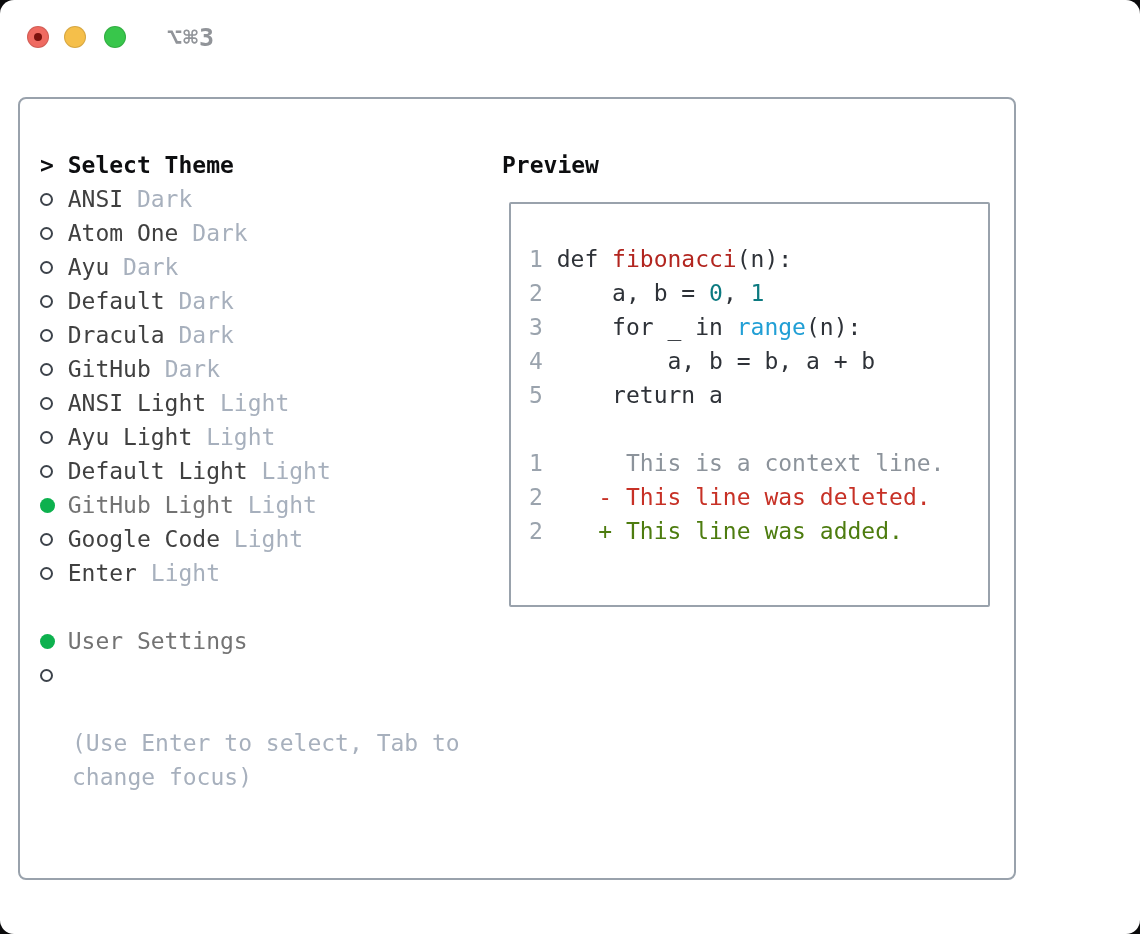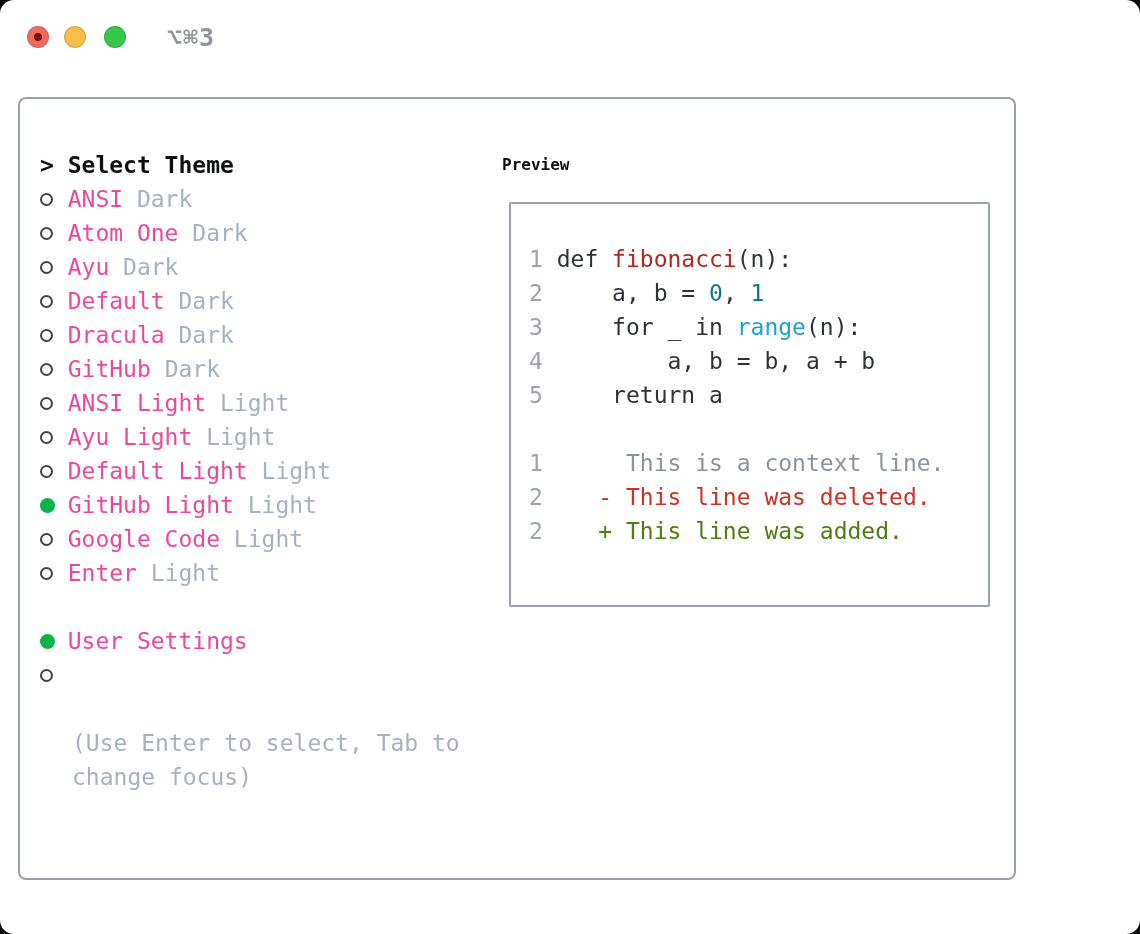--- a/index.html
+++ b/index.html
@@ -38,7 +38,7 @@
   .ivar{color:#a7b0bd;white-space:pre;}
   .hint{color:#a7b0bd;margin-left:32px;}
   
-  .preview-head{position:absolute;left:482px;top:49px;height:34px;line-height:34px;font-size:16px;font-weight:700;color:#0d0e10;}
+  .preview-head{position:absolute;left:482px;top:49px;height:34px;line-height:34px;font-size:23px;font-weight:700;color:#0d0e10;}
   .preview-box{
     position:absolute;left:489px;top:103px;width:481px;height:405px;
     box-sizing:border-box;border:2px solid #99a2ac;border-radius:2px;background:#ffffff;

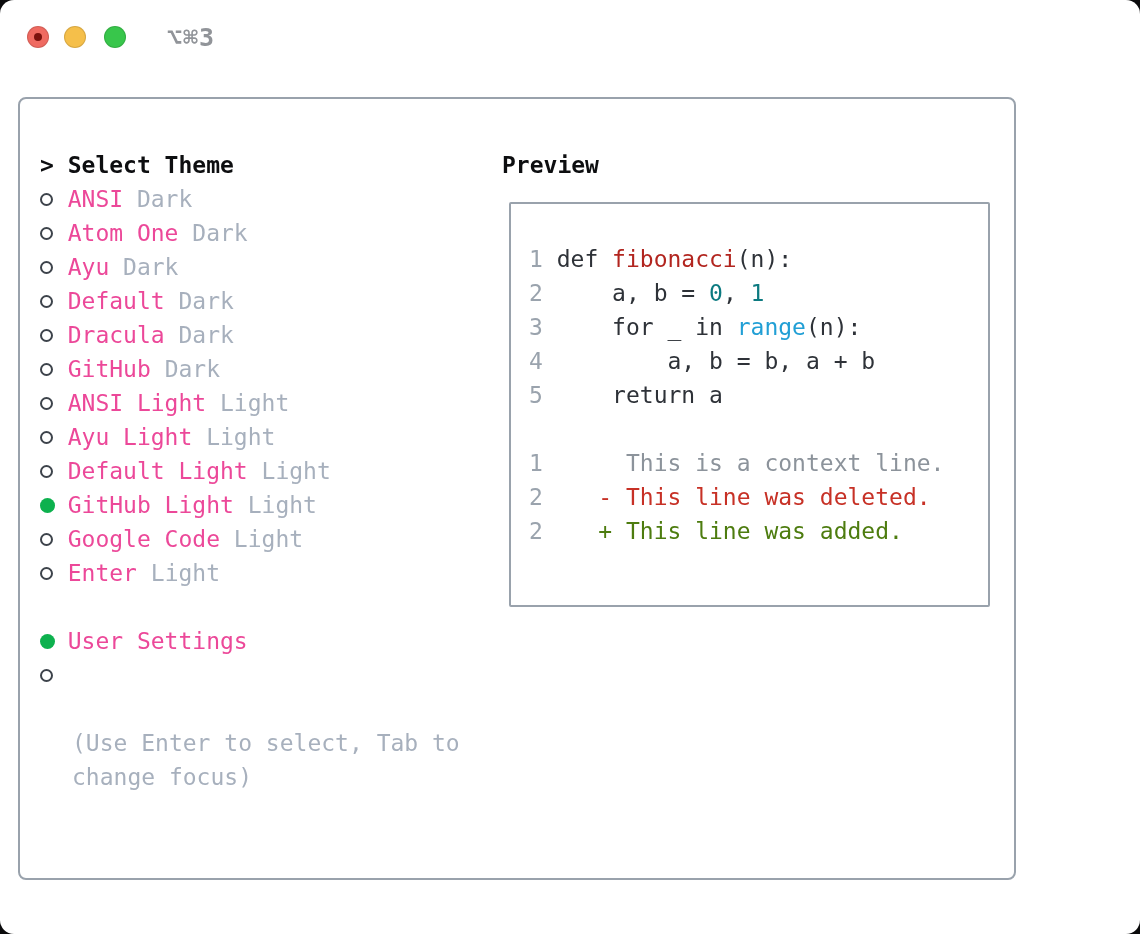--- a/index.html
+++ b/index.html
@@ -33,7 +33,7 @@
   .radio.sel{width:15px;height:15px;border:none;background:#0db14e;}
   .hdr-marker{font-weight:700;color:#0d0e10;}
   .hdr-text{font-weight:700;color:#0d0e10;}
-  .iname{color:#ec4899;}
+  .iname{color:#404040;}
   .iname.sel{color:#ec4899;}
   .ivar{color:#a7b0bd;white-space:pre;}
   .hint{color:#a7b0bd;margin-left:32px;}

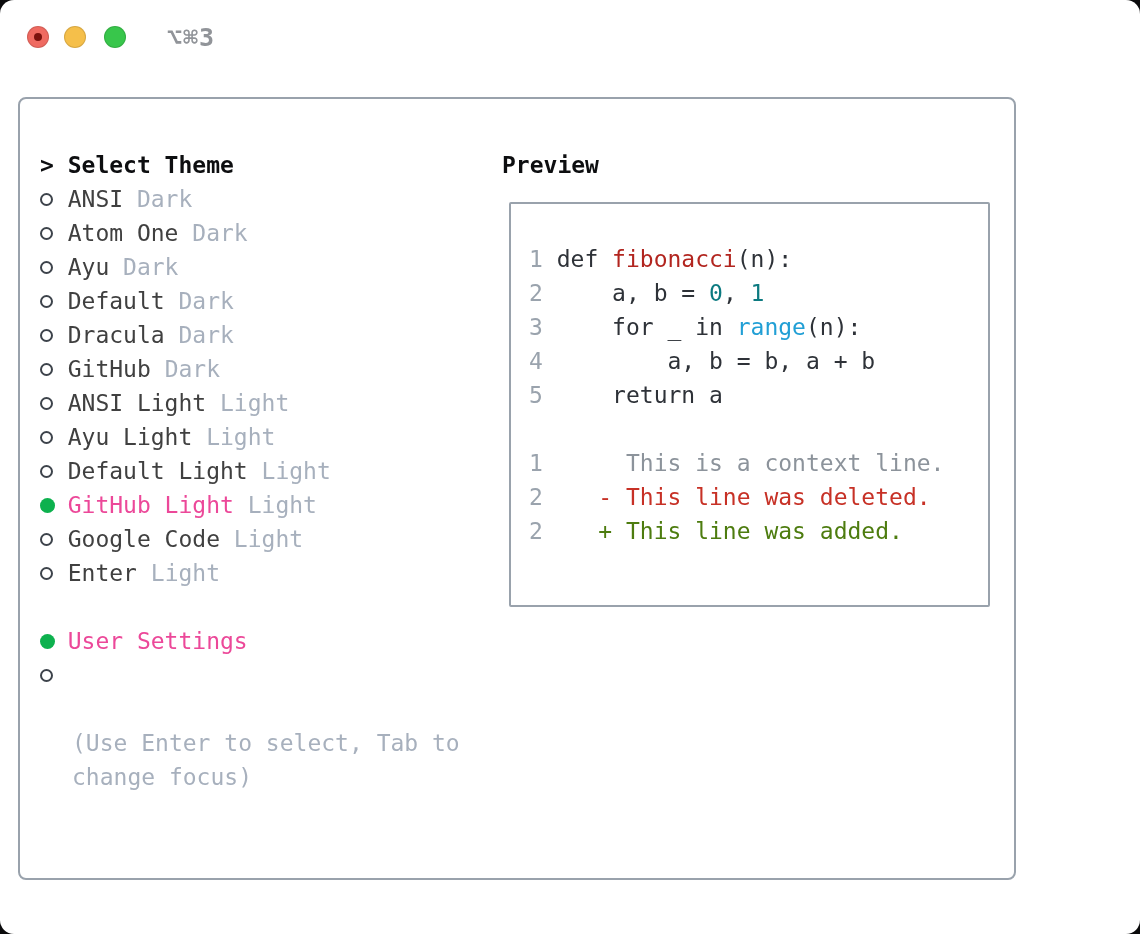--- a/index.html
+++ b/index.html
@@ -34,7 +34,7 @@
   .hdr-marker{font-weight:700;color:#0d0e10;}
   .hdr-text{font-weight:700;color:#0d0e10;}
   .iname{color:#404040;}
-  .iname.sel{color:#ec4899;}
+  .iname.sel{color:#737373;}
   .ivar{color:#a7b0bd;white-space:pre;}
   .hint{color:#a7b0bd;margin-left:32px;}
   

